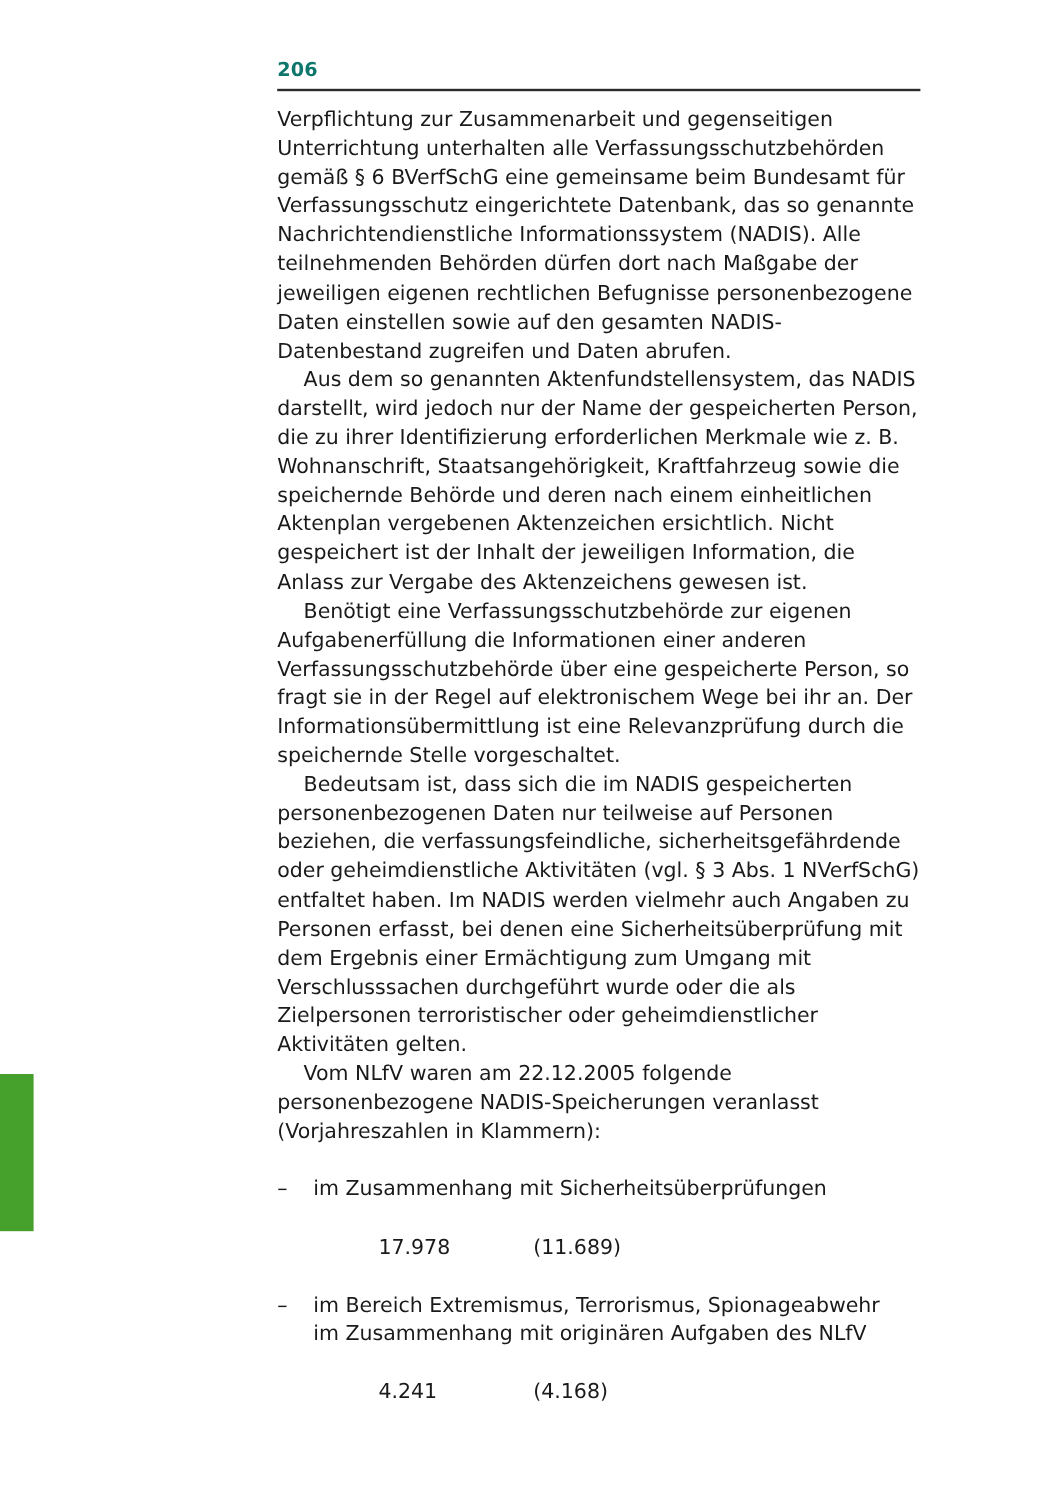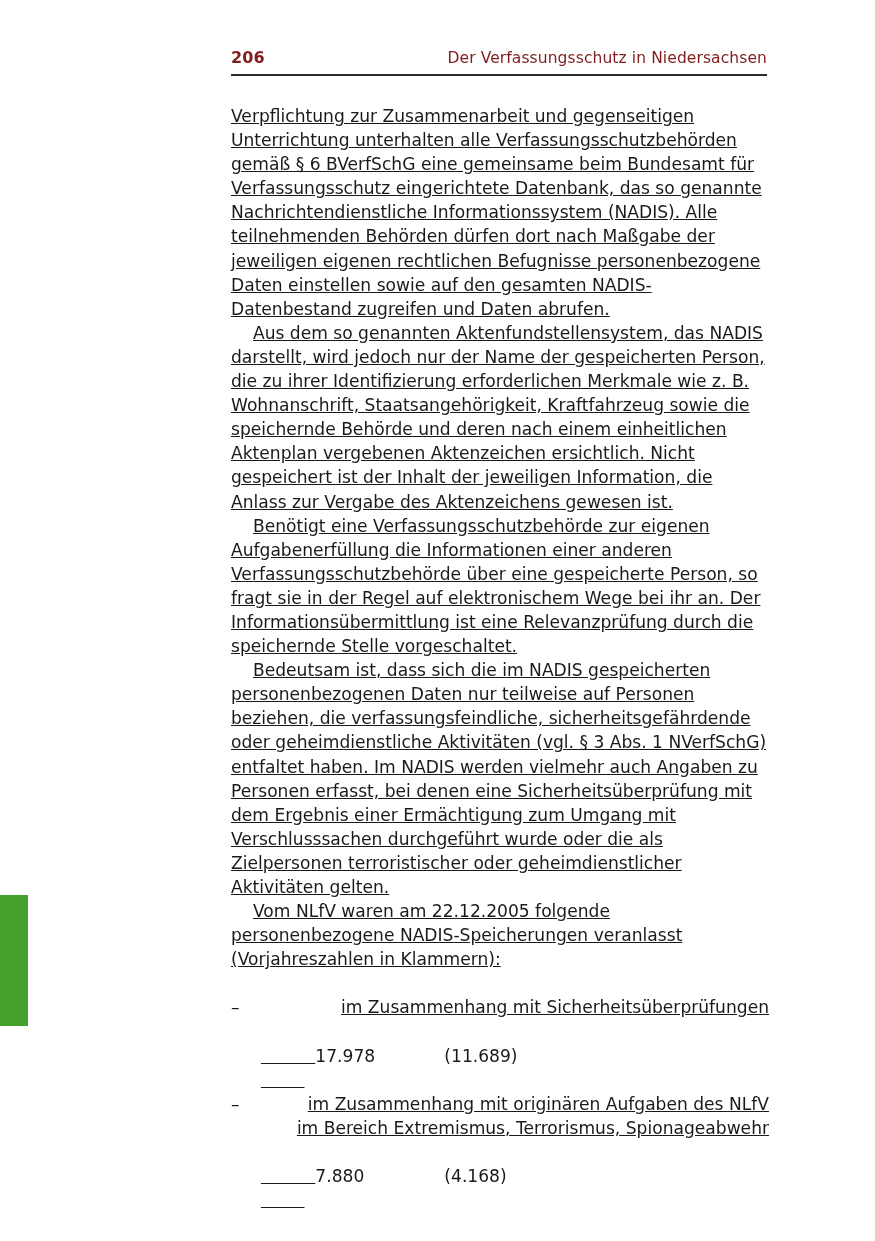--- a/index.html
+++ b/index.html
@@ -41,7 +41,7 @@
     align-items: baseline;
     justify-content: space-between;
     font-size: 15.5px;
-    color: #7f1d1d;
+    color: #0f766e;
     letter-spacing: 0.1px;
   }
   .header-folio {

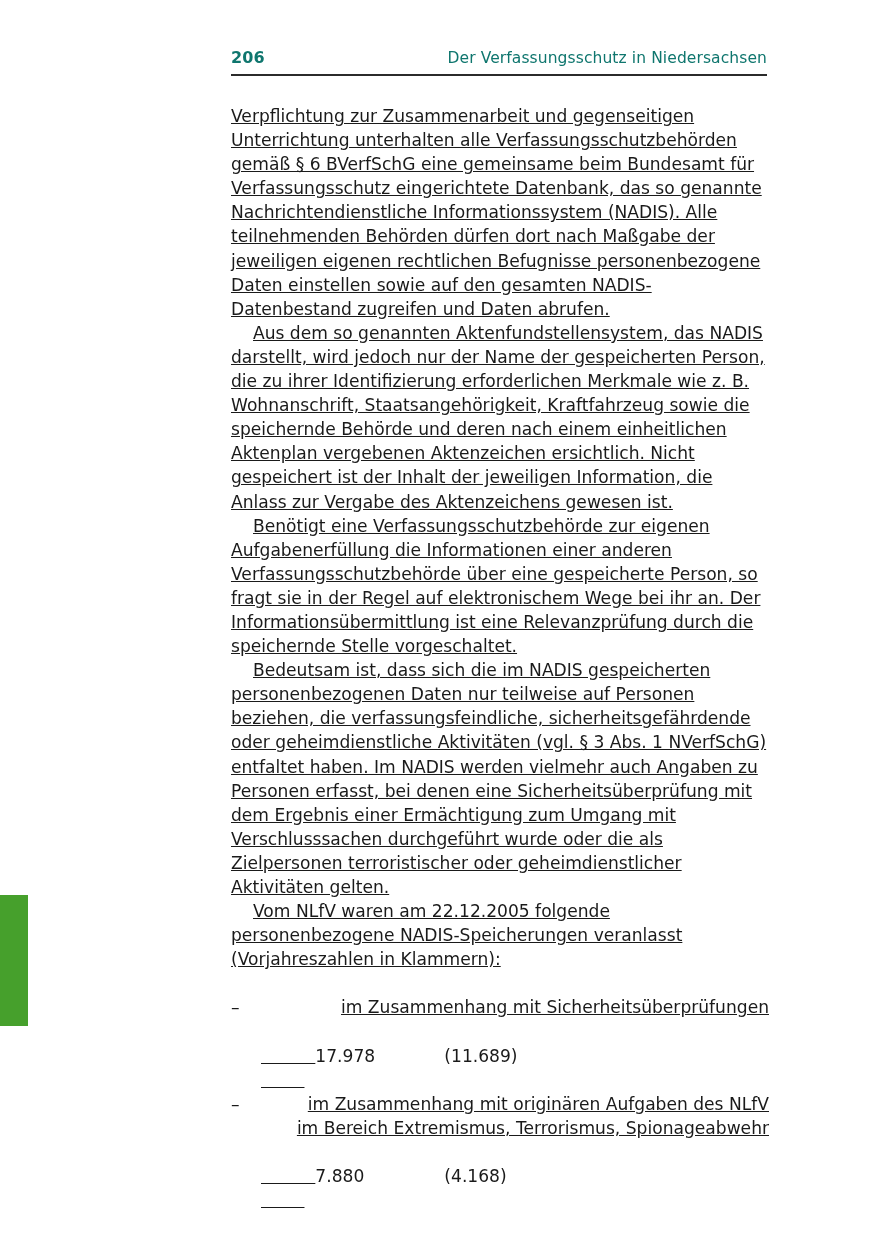--- a/index.html
+++ b/index.html
@@ -127,7 +127,6 @@
 
   <div class="header">
     <span class="header-folio">206</span>
-    <span class="header-title">Der Verfassungsschutz in Niedersachsen</span>
   </div>
   <div class="header-rule"></div>
 

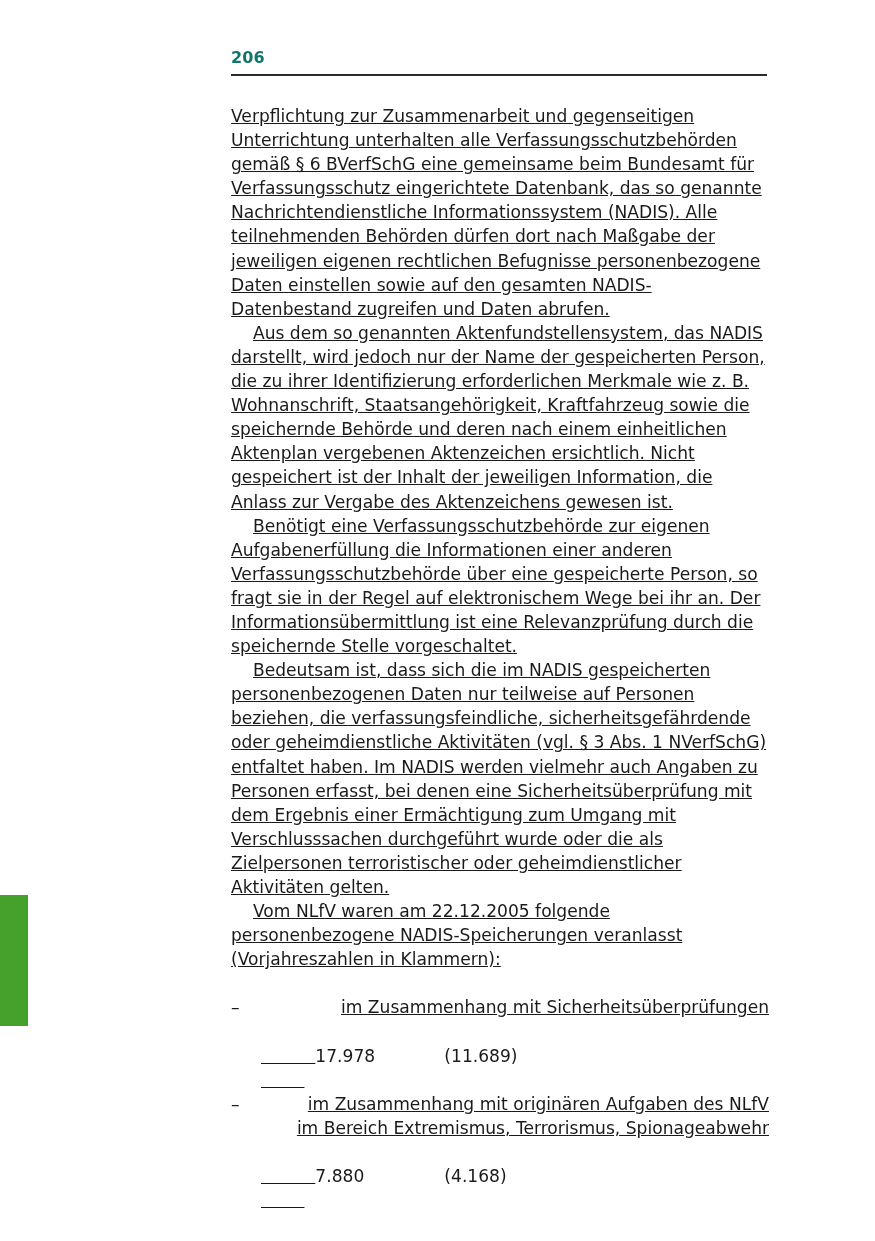--- a/index.html
+++ b/index.html
@@ -65,9 +65,8 @@
   .content {
     position: absolute;
     left: 231px;
-    top: 104px;
+    top: 88px;
     width: 538px;
-    text-decoration: underline;
   }
 
   p.para {

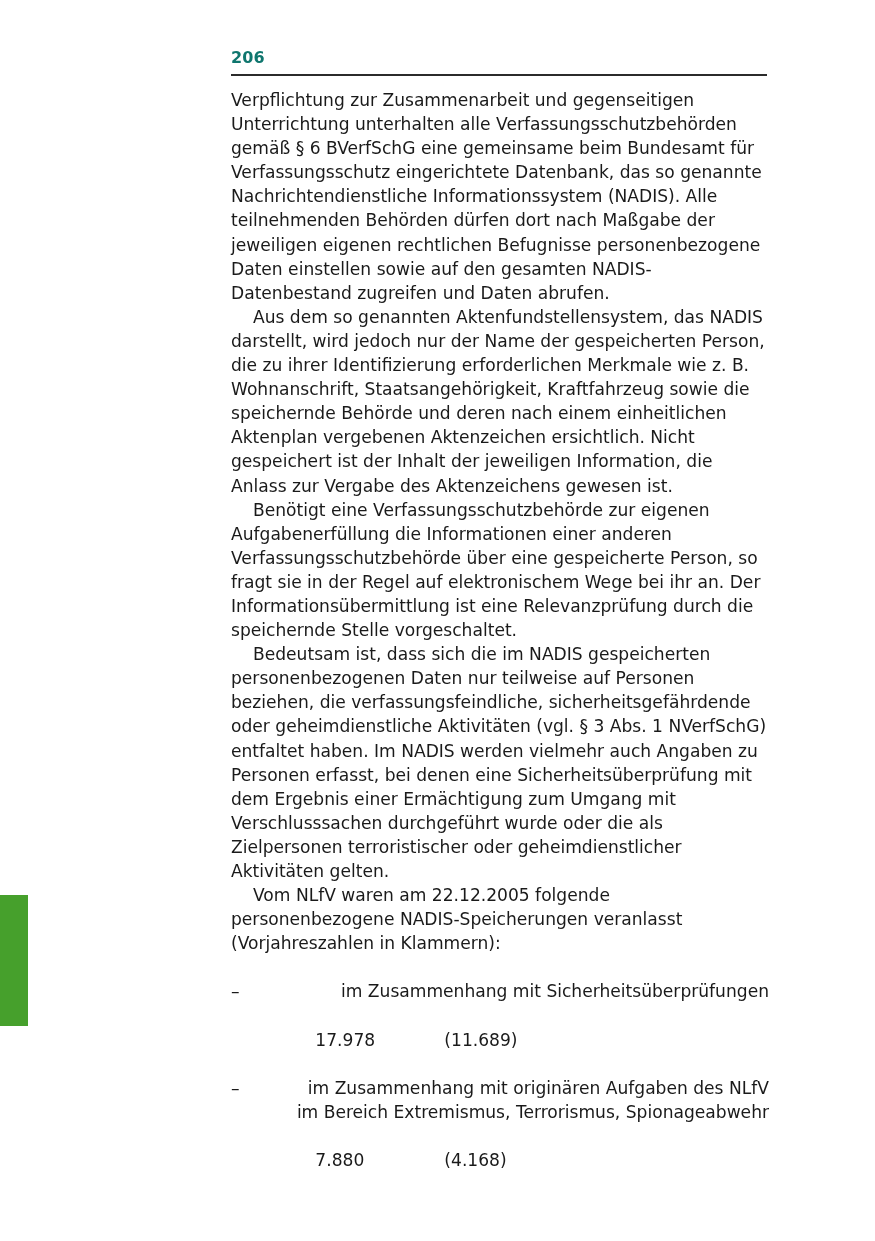--- a/index.html
+++ b/index.html
@@ -103,7 +103,6 @@
   }
   .dash-line {
     display: block;
-    text-align: right;
   }
   .figure-row {
     display: block;

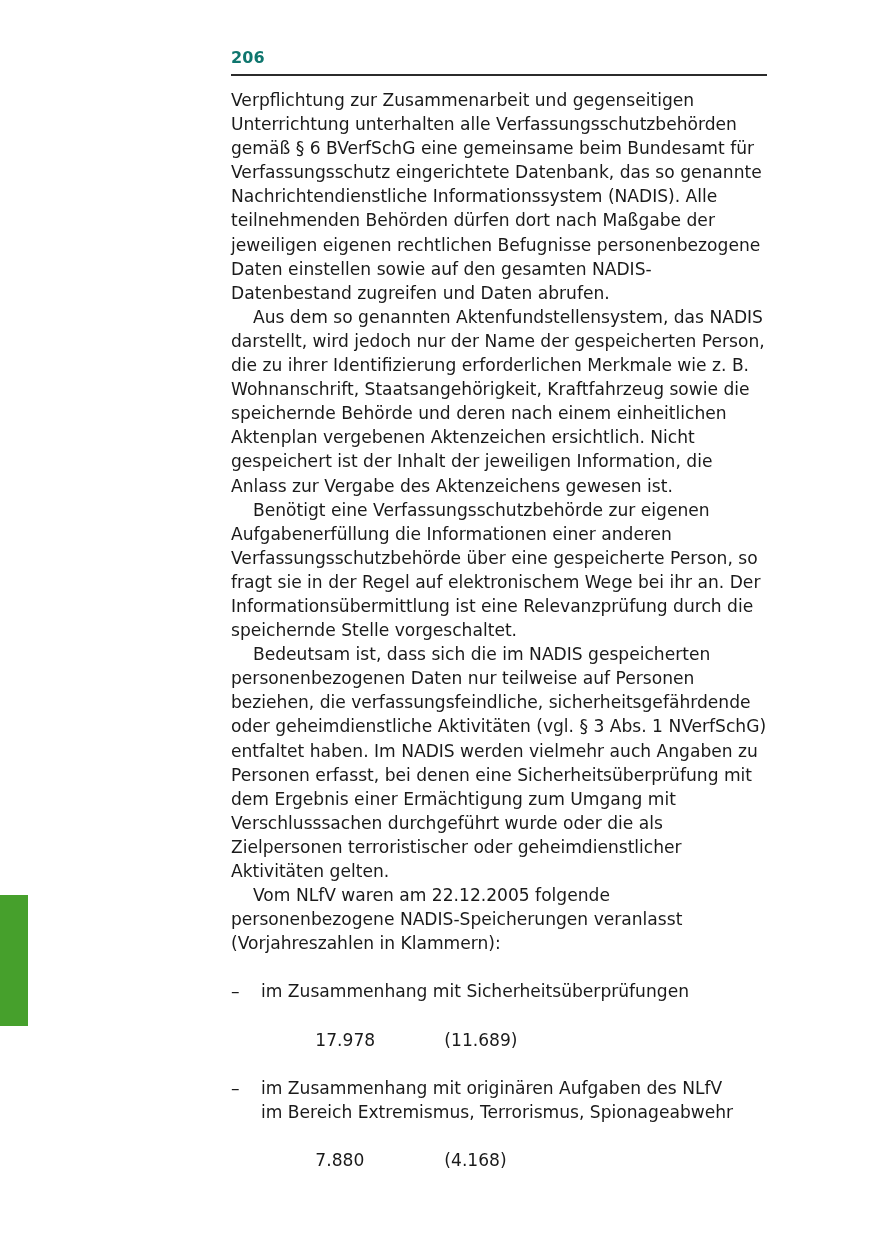--- a/index.html
+++ b/index.html
@@ -148,8 +148,8 @@
 
       <li class="dash-item">
         <span class="dash-marker">–</span>
+        <span class="dash-line">im Bereich Extremismus, Terrorismus, Spionageabwehr</span>
         <span class="dash-line">im Zusammenhang mit originären Aufgaben des NLfV</span>
-        <span class="dash-line">im Bereich Extremismus, Terrorismus, Spionageabwehr</span>
         <span class="figure-row">
           <span class="fig-current">7.880</span><span class="fig-previous">(4.168)</span>
         </span>

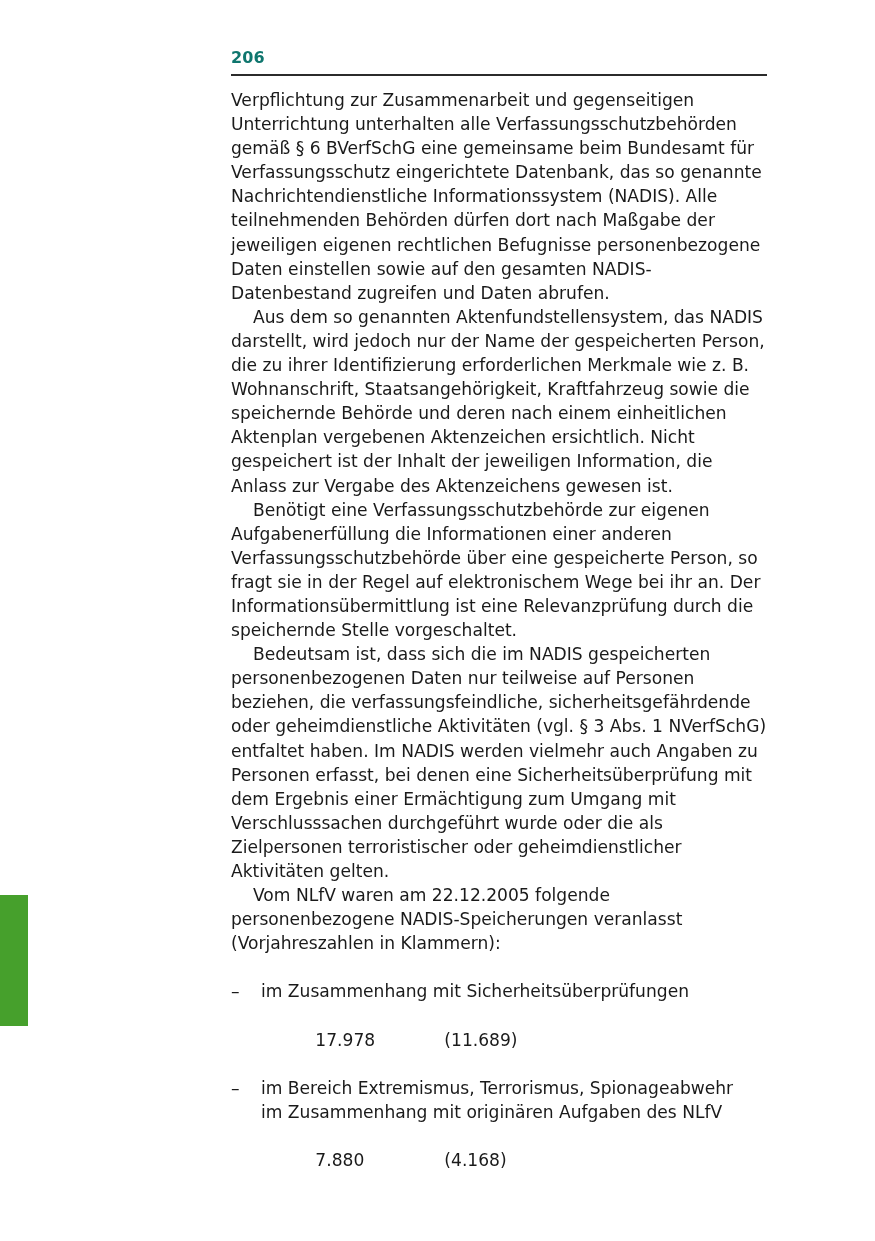--- a/index.html
+++ b/index.html
@@ -151,7 +151,7 @@
         <span class="dash-line">im Bereich Extremismus, Terrorismus, Spionageabwehr</span>
         <span class="dash-line">im Zusammenhang mit originären Aufgaben des NLfV</span>
         <span class="figure-row">
-          <span class="fig-current">7.880</span><span class="fig-previous">(4.168)</span>
+          <span class="fig-current">4.241</span><span class="fig-previous">(4.168)</span>
         </span>
       </li>
 

